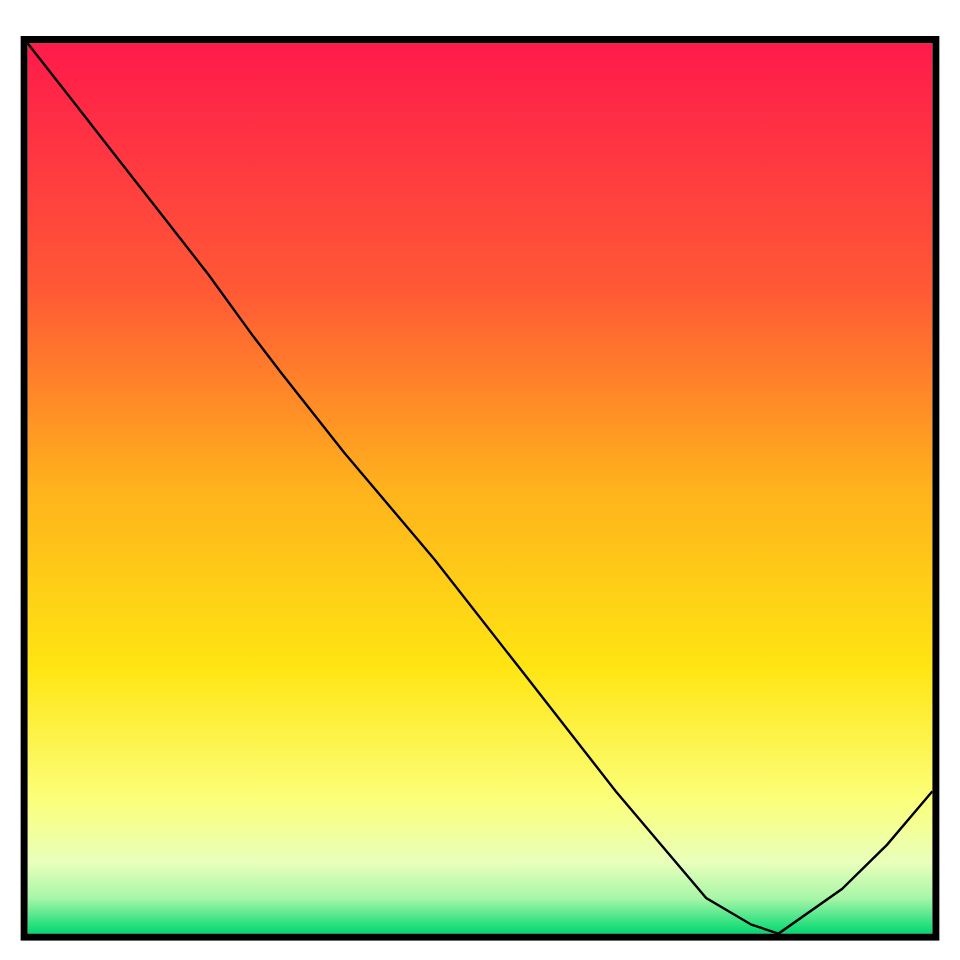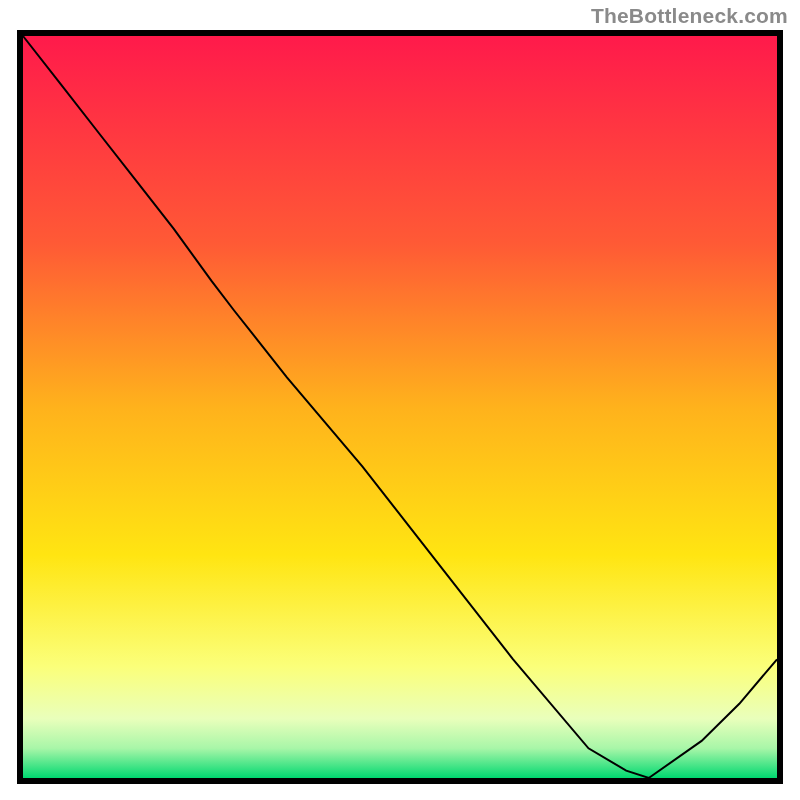--- a/index.html
+++ b/index.html
@@ -41,7 +41,6 @@
 
 <div class="wrap">
 
-  <div class="attribution">TheBottleneck.com</div>
 
   <div class="plot">
     <svg id="chart-svg" width="766" height="754" viewBox="0 0 766 754">

